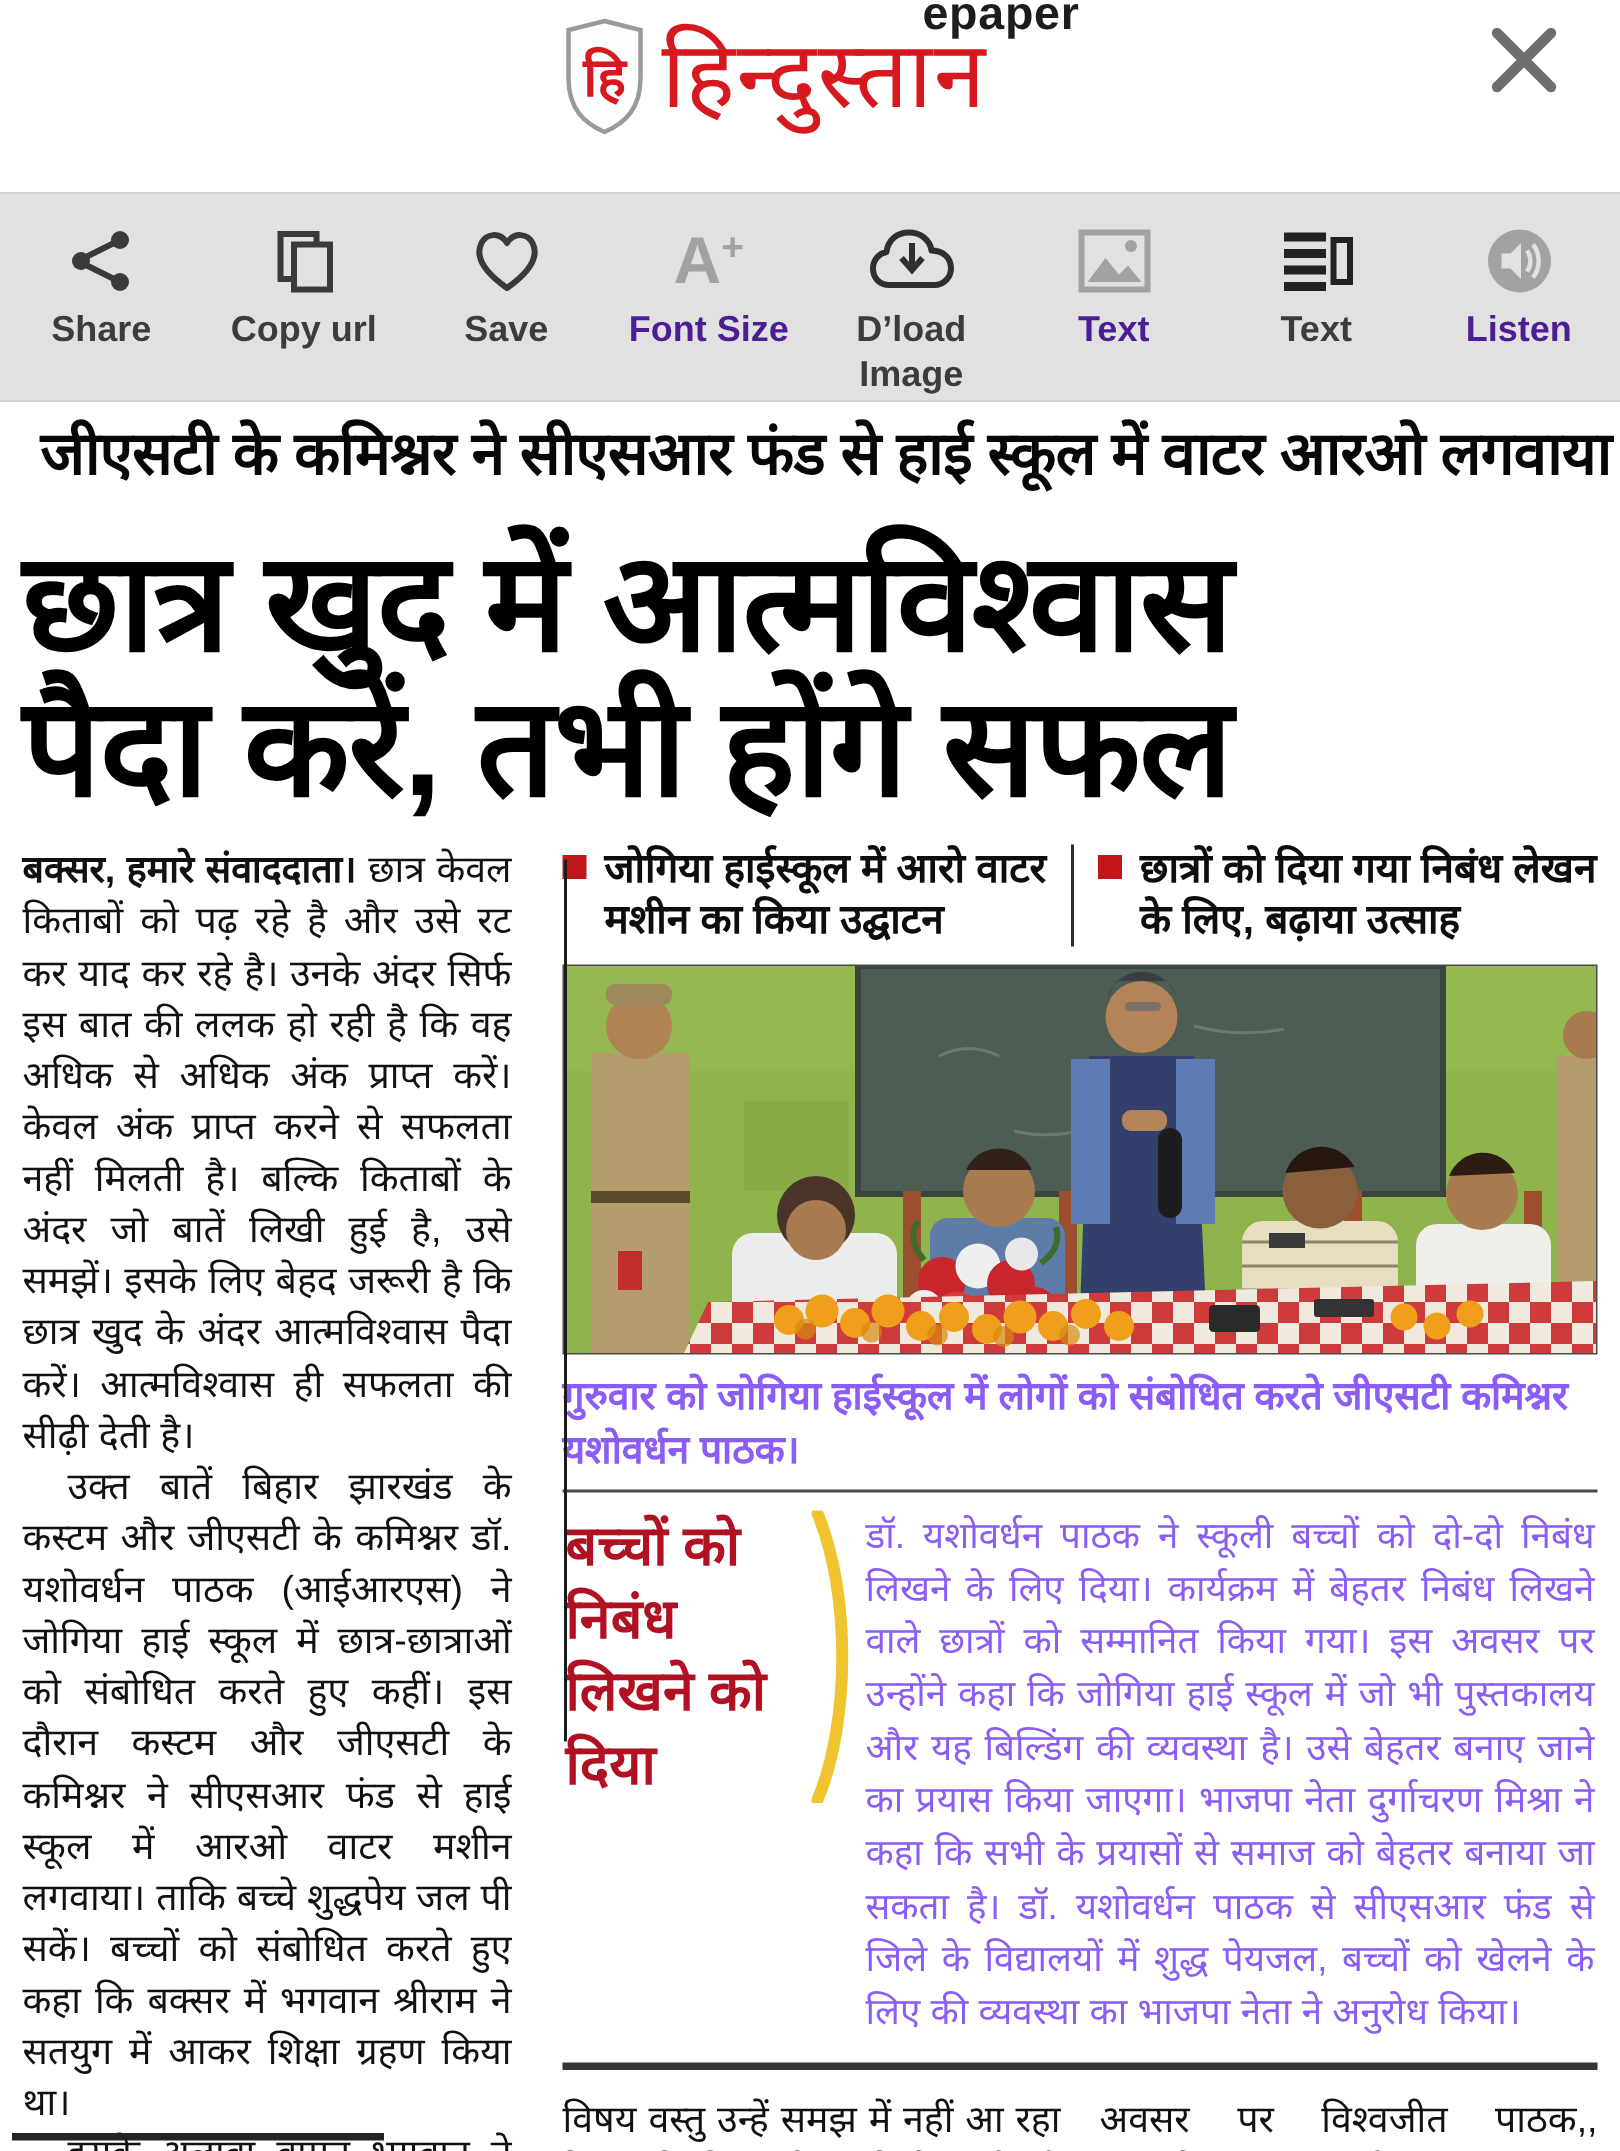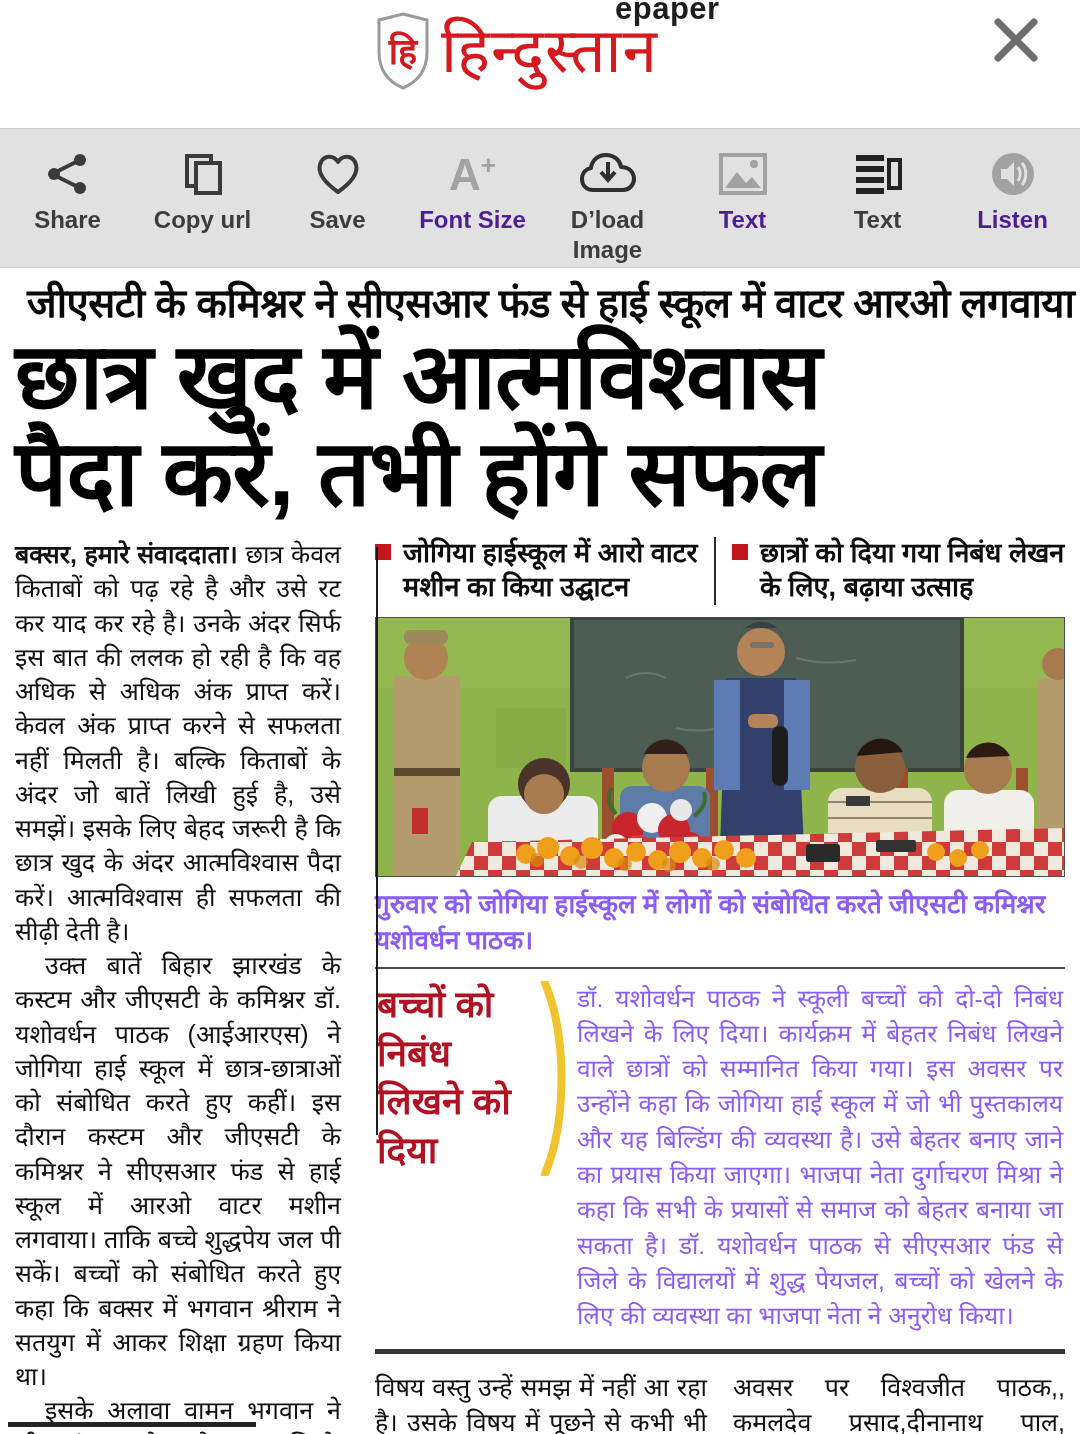--- a/index.html
+++ b/index.html
@@ -55,7 +55,7 @@
     letter-spacing: -0.5px; white-space: nowrap; margin-left: 12px;
   }
   .headline {
-    margin-top: 2px;
+    margin-top: 28px;
     font-size: 92px; font-weight: 800; color: #000; line-height: 1.05;
     letter-spacing: -1px;
   }

